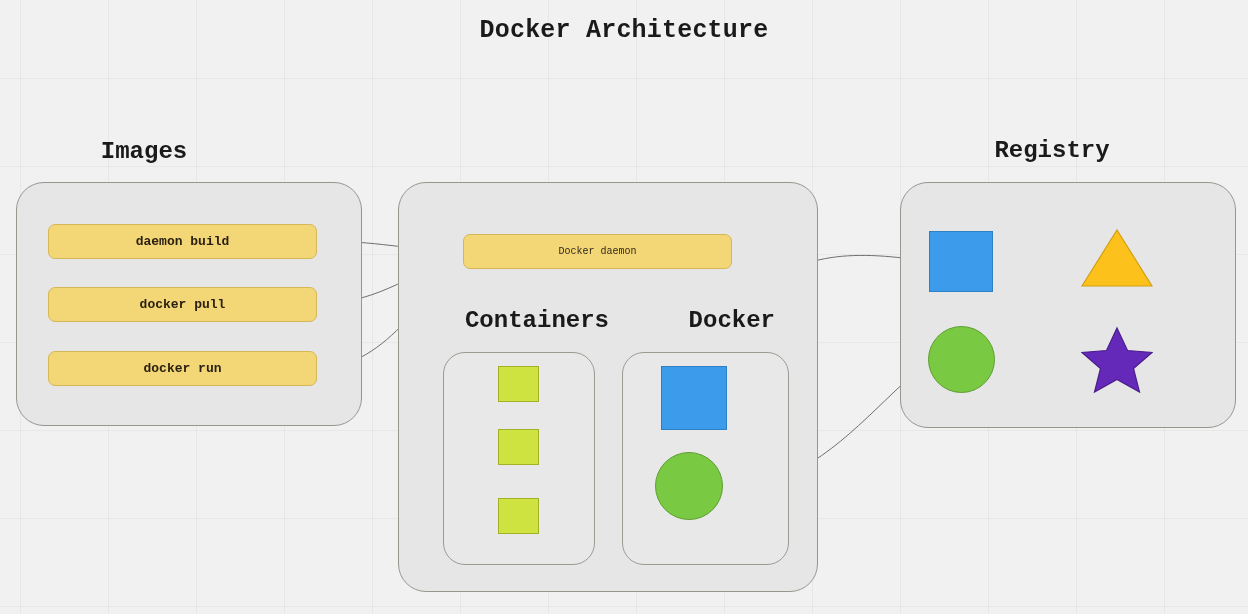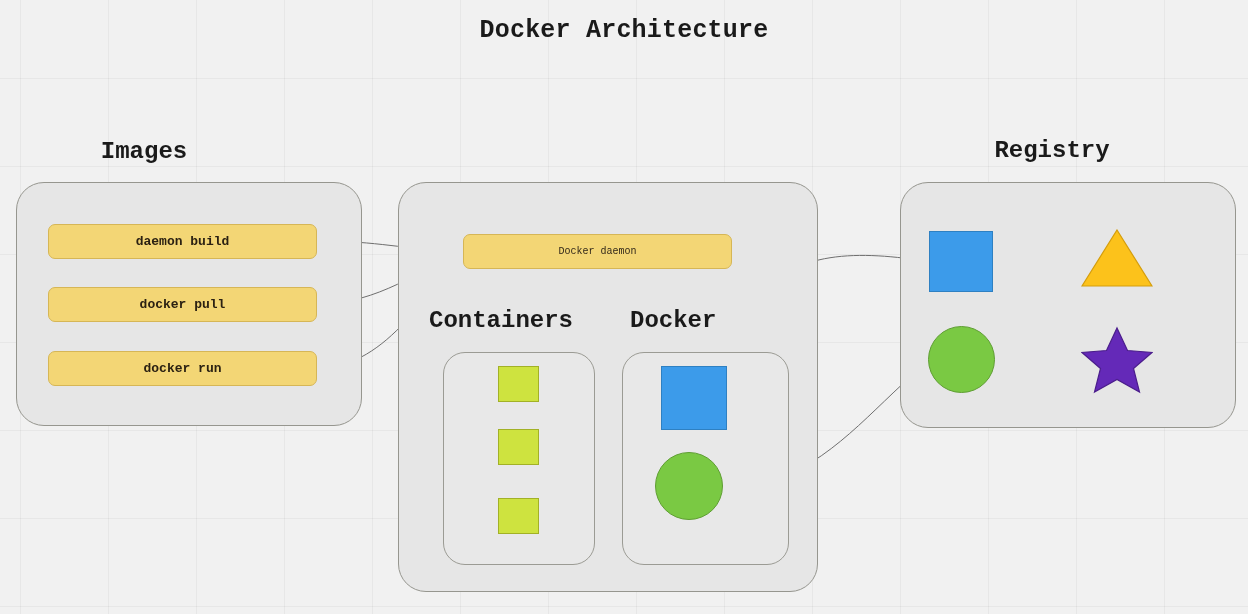--- a/index.html
+++ b/index.html
@@ -47,7 +47,7 @@
     font-size: 24px;
     font-weight: bold;
     color: #1a1a1a;
-    text-align: left;
+    text-align: right;
     white-space: nowrap;
   }
 

